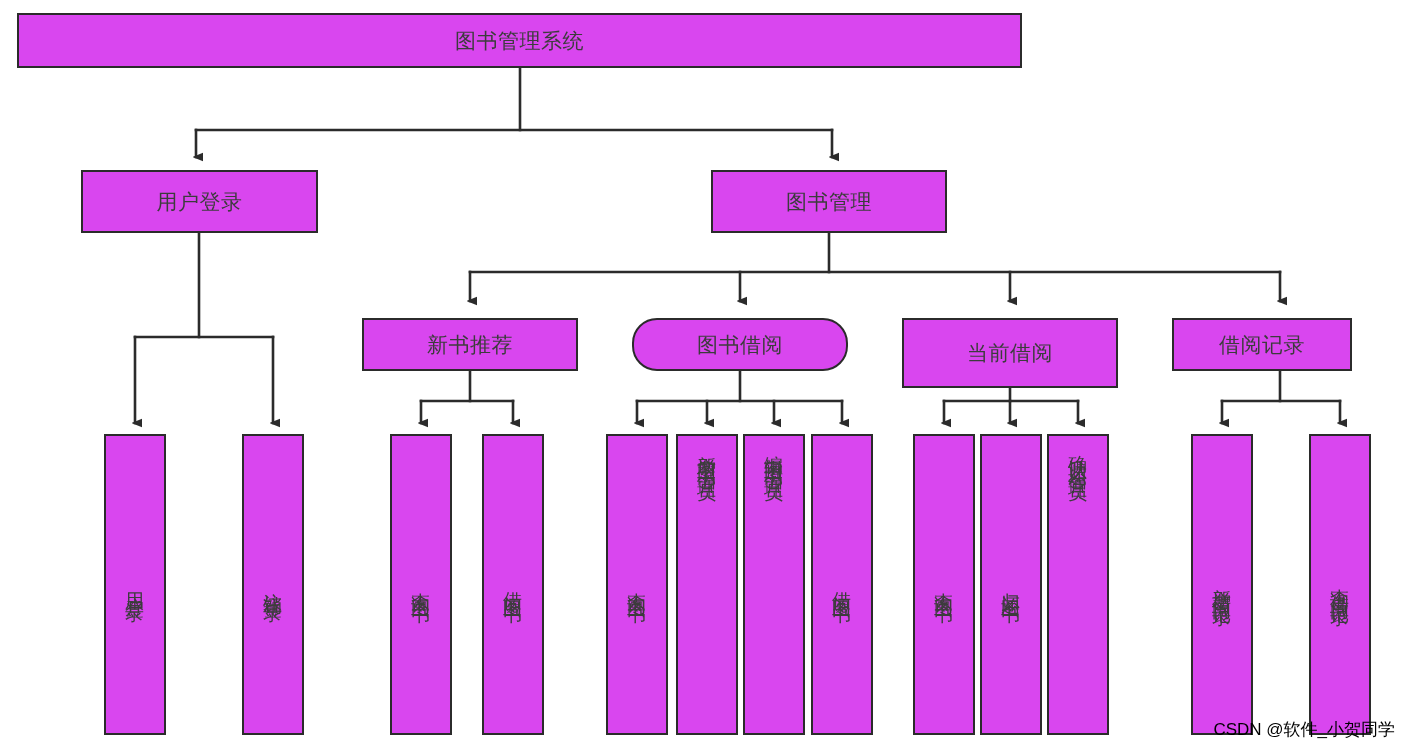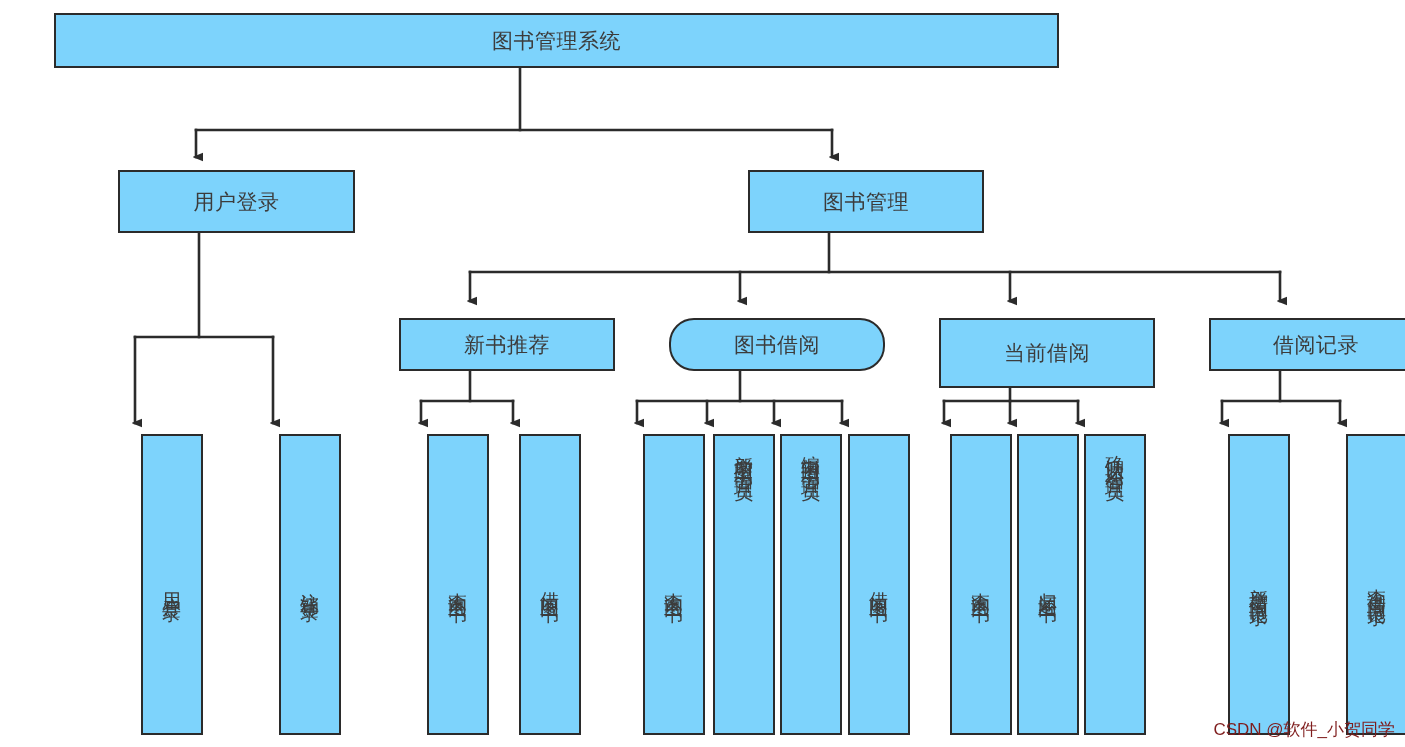--- a/index.html
+++ b/index.html
@@ -32,13 +32,12 @@
   .node-box {
     position: absolute;
     box-sizing: border-box;
-    background: #7dd3fc;
+    background: #d946ef;
     border: 2px solid #2b2b2b;
     display: flex;
     align-items: center;
     justify-content: center;
     overflow: hidden;
-    margin-left: 37px;
   }
   .node-label-h {
     font-size: 21px;

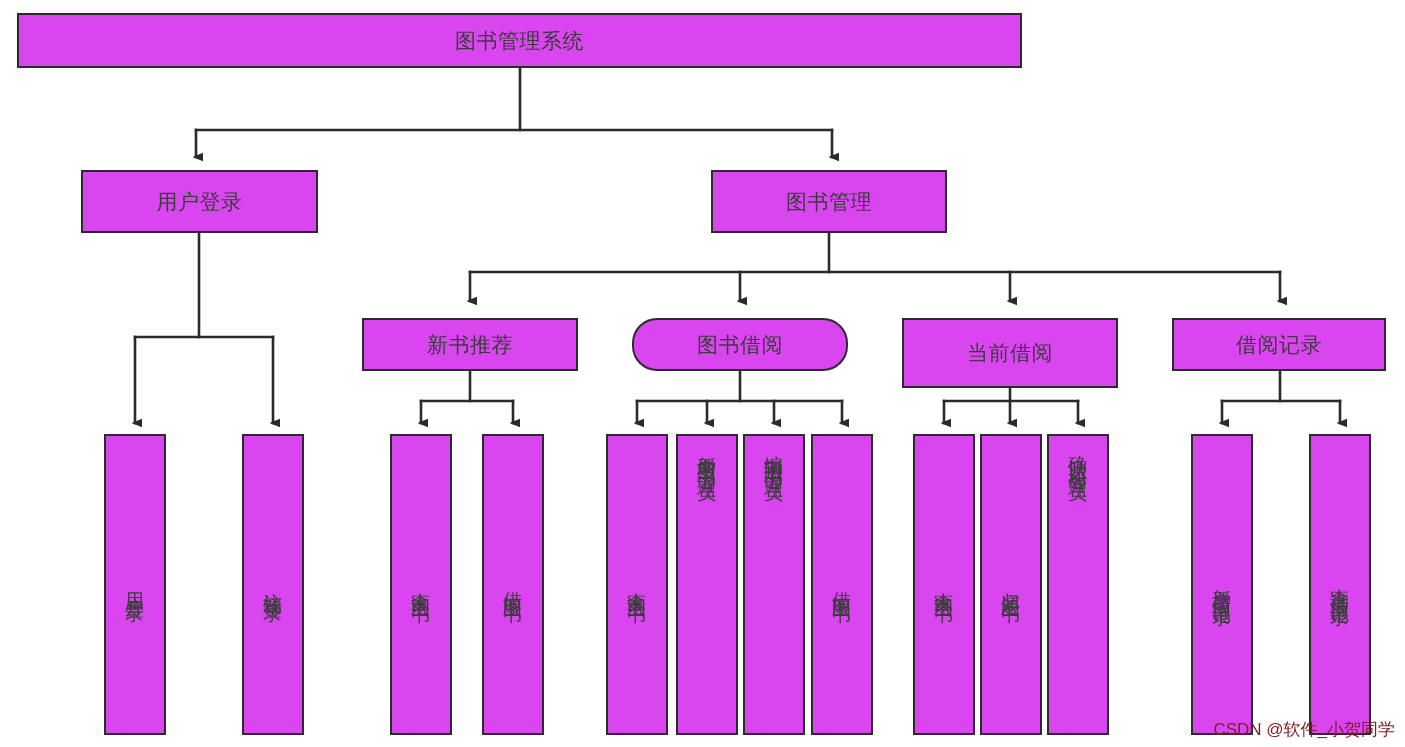--- a/index.html
+++ b/index.html
@@ -156,7 +156,7 @@
     <span class="node-label-h">当前借阅</span>
   </div>
 
-  <div class="node-box" style="left:1172px; top:318px; width:214px; height:53px;">
+  <div class="node-box" style="left:1172px; top:318px; width:180px; height:53px;">
     <span class="node-label-h">借阅记录</span>
   </div>
 

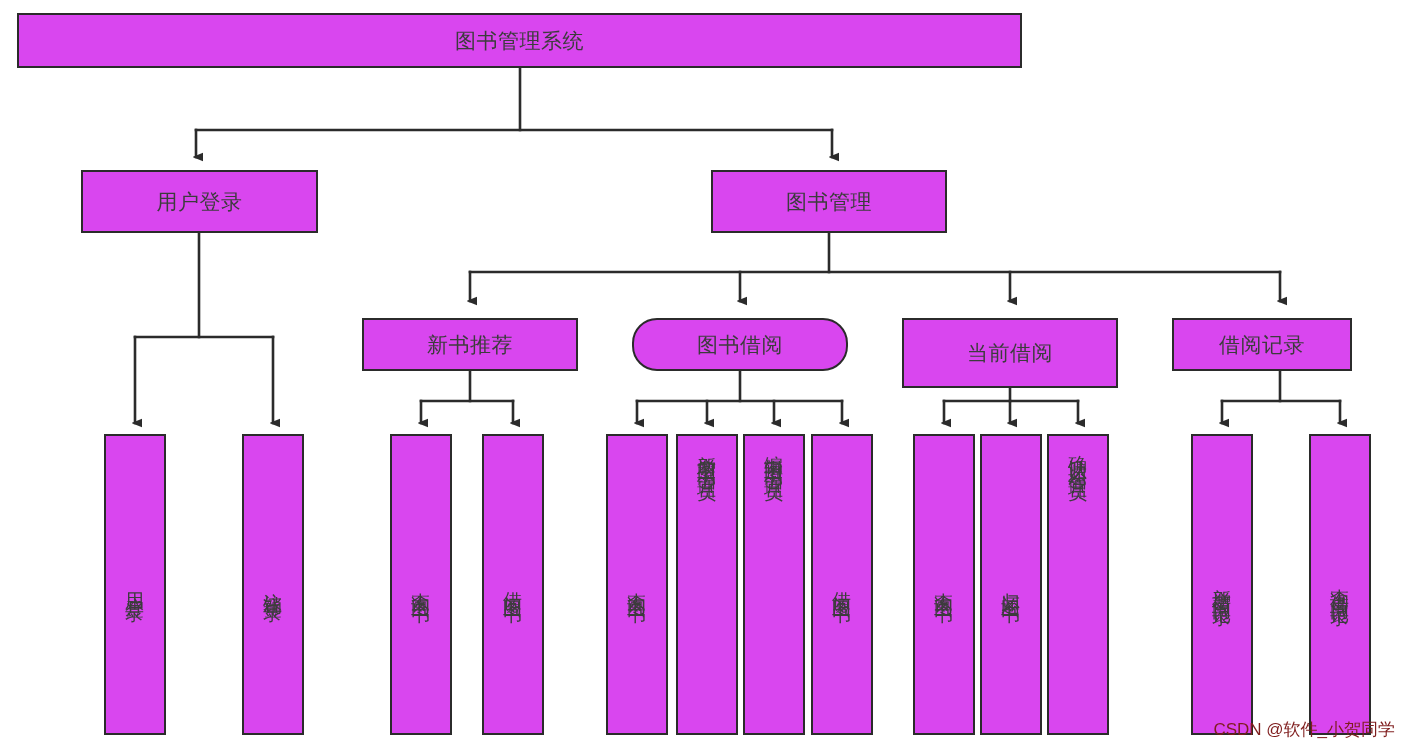--- a/index.html
+++ b/index.html
@@ -70,7 +70,7 @@
     right: 10px;
     bottom: 6px;
     font-size: 17px;
-    color: #7f1d1d;
+    color: #000000;
     white-space: nowrap;
     font-family: "Liberation Sans", "DejaVu Sans", sans-serif;
     pointer-events: none;

